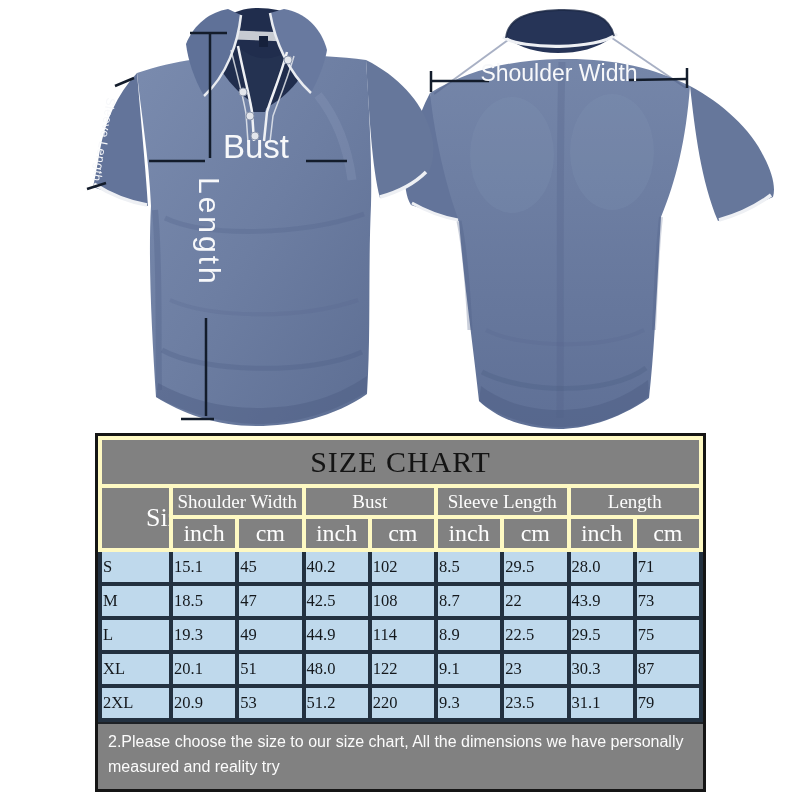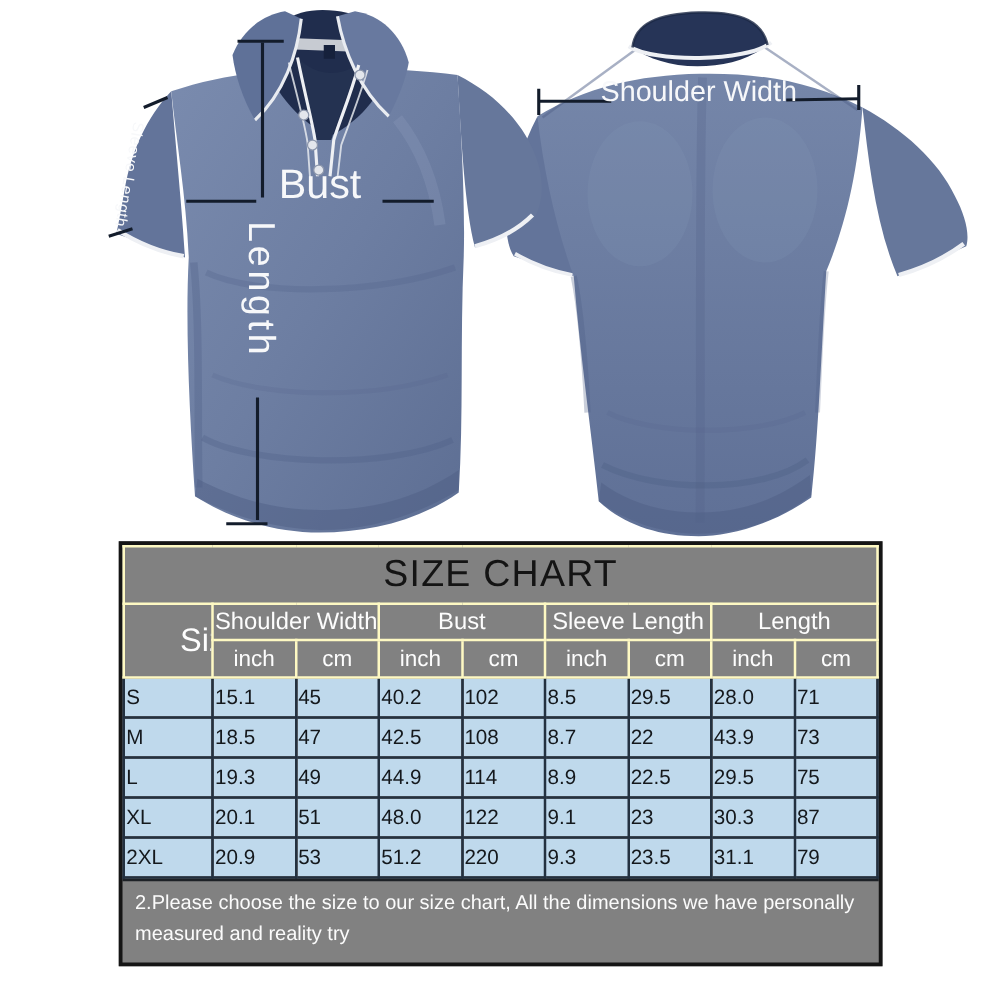--- a/index.html
+++ b/index.html
@@ -11,8 +11,8 @@
   #chart-wrap{position:absolute;left:95px;top:433px;width:611px;box-sizing:border-box;
       border:3px solid #151515;background:#818181;}
   table.tbl{border-collapse:collapse;width:100%;table-layout:fixed;}
-  .tbl th,.tbl td{border:2px solid #fef9c3;vertical-align:middle;
-      overflow:hidden;white-space:nowrap;}
+  .tbl th,.tbl td{border:4px solid #fef9c3;vertical-align:middle;
+      overflow:hidden;white-space:nowrap;font-family:Liberation Serif, serif;}
   .title-cell{height:42px;font-size:30px;font-weight:500;color:#141414;letter-spacing:1px;}
   .size-th{font-size:26px;font-weight:400;color:#fdfdfd;padding-left:44px;}
   .group-th{height:25px;font-size:19px;font-weight:400;color:#fdfdfd;}

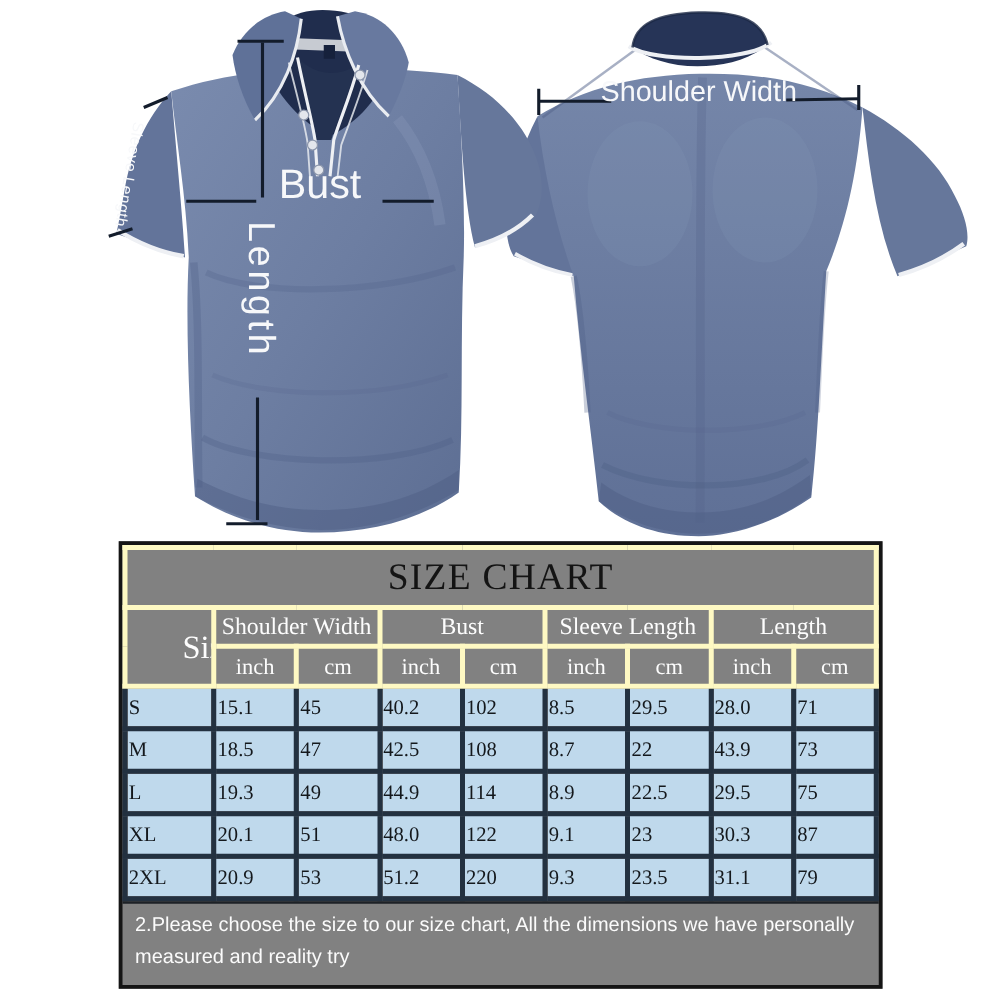--- a/index.html
+++ b/index.html
@@ -16,7 +16,7 @@
   .title-cell{height:42px;font-size:30px;font-weight:500;color:#141414;letter-spacing:1px;}
   .size-th{font-size:26px;font-weight:400;color:#fdfdfd;padding-left:44px;}
   .group-th{height:25px;font-size:19px;font-weight:400;color:#fdfdfd;}
-  .unit-th{height:26px;font-size:18px;font-weight:400;color:#fdfdfd;}
+  .unit-th{height:26px;font-size:24px;font-weight:400;color:#fdfdfd;}
   .tbl td{height:28px;font-size:16.5px;color:#14181c;background:#bfd9ec;border-color:#233140;}
   #notes{border-top:2px solid #1d2126;padding:5px 10px 9px 10px;color:#fbfbfb;
       font-size:16px;line-height:1.58;}

